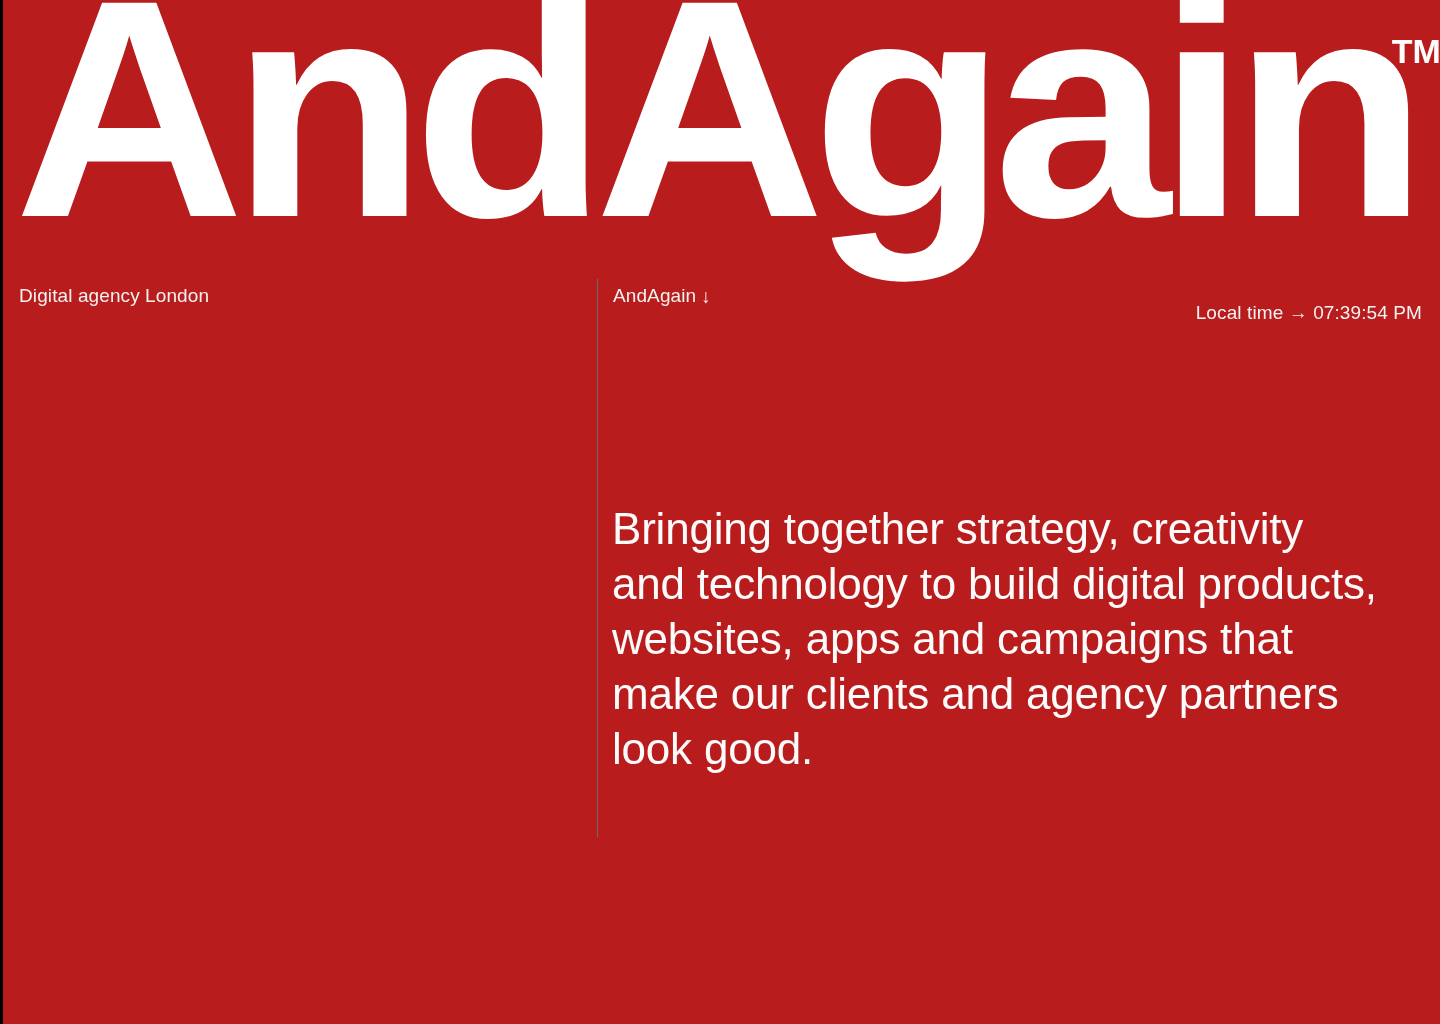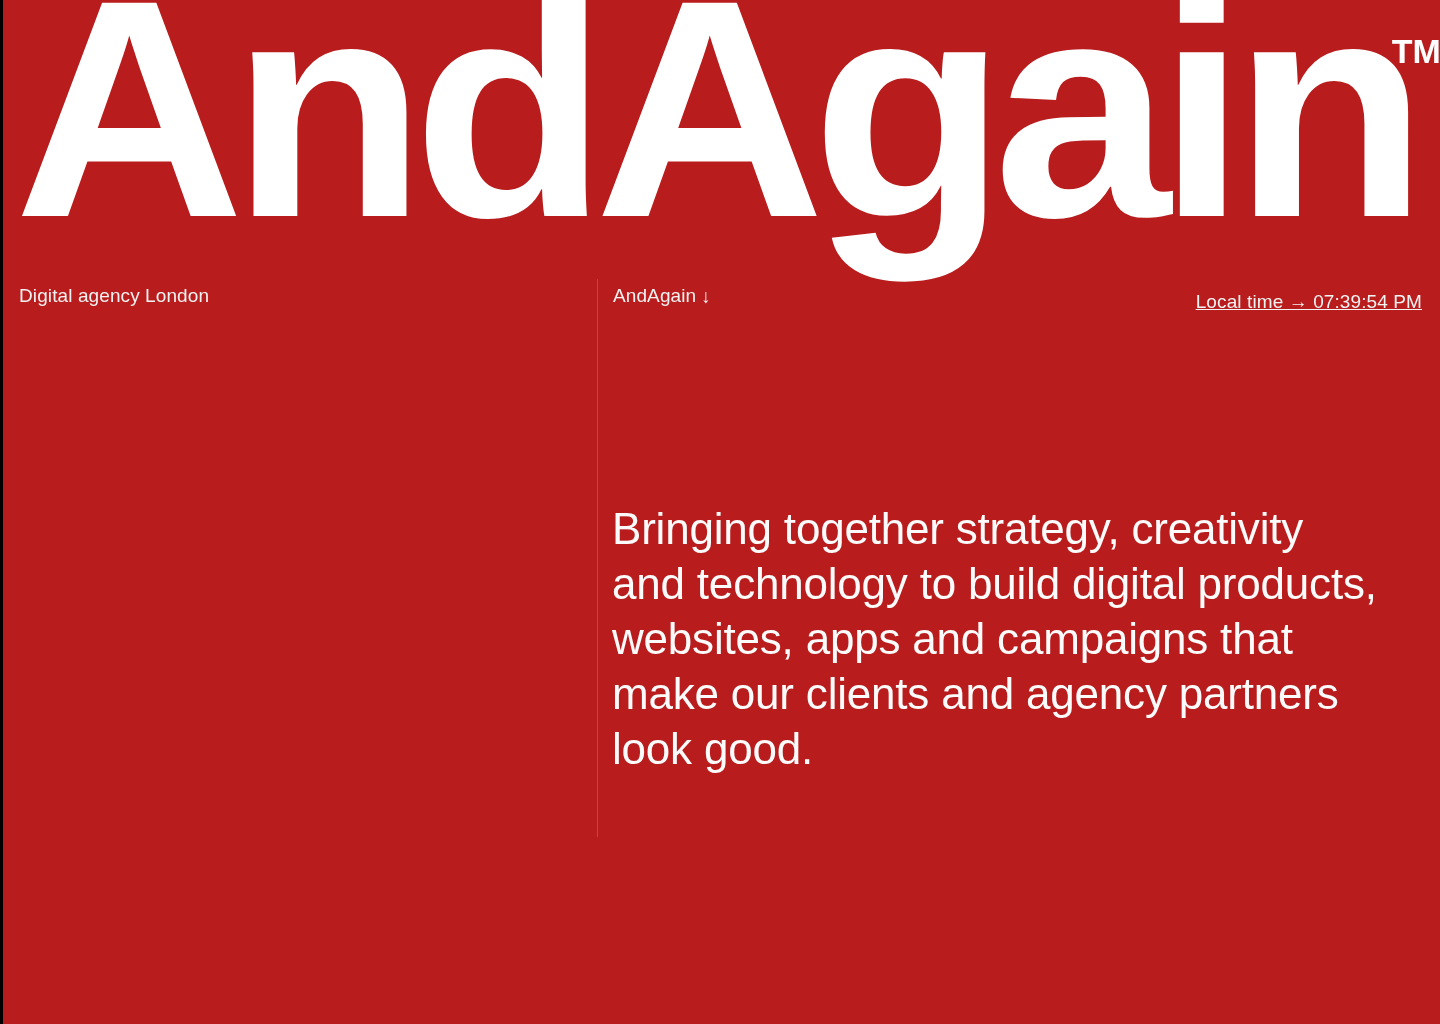--- a/index.html
+++ b/index.html
@@ -85,7 +85,7 @@
   }
   .meta-left  { left: 19px;  top: 0; }
   .meta-mid   { left: 613px; top: 0; cursor: pointer; }
-  .meta-right { right: 18px; top: 6px; text-decoration: underline; }
+  .meta-right { right: 18px; top: 17px; }
 
   .arrow-glyph {
     display: inline-block;

